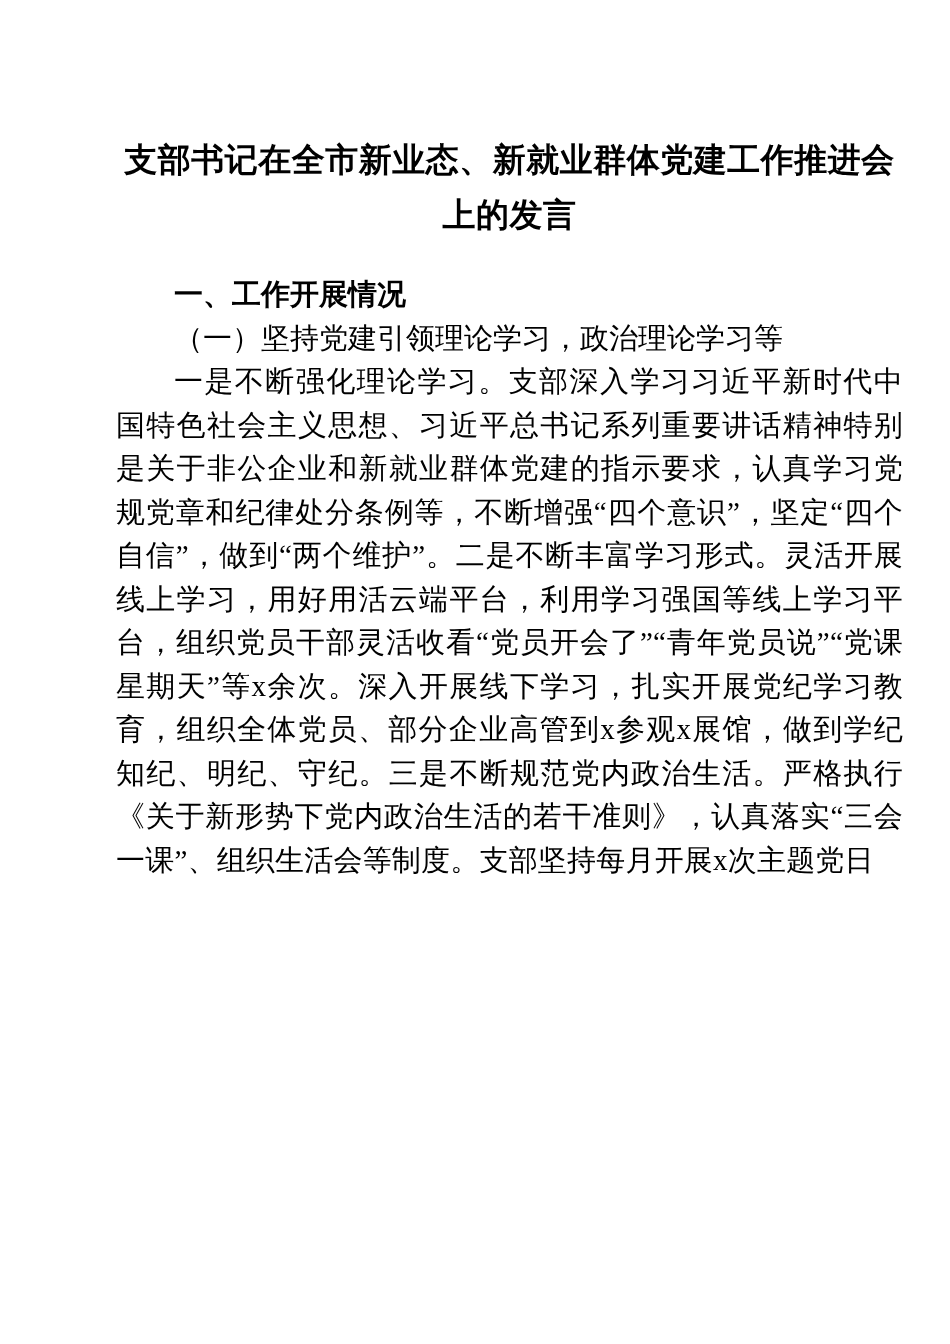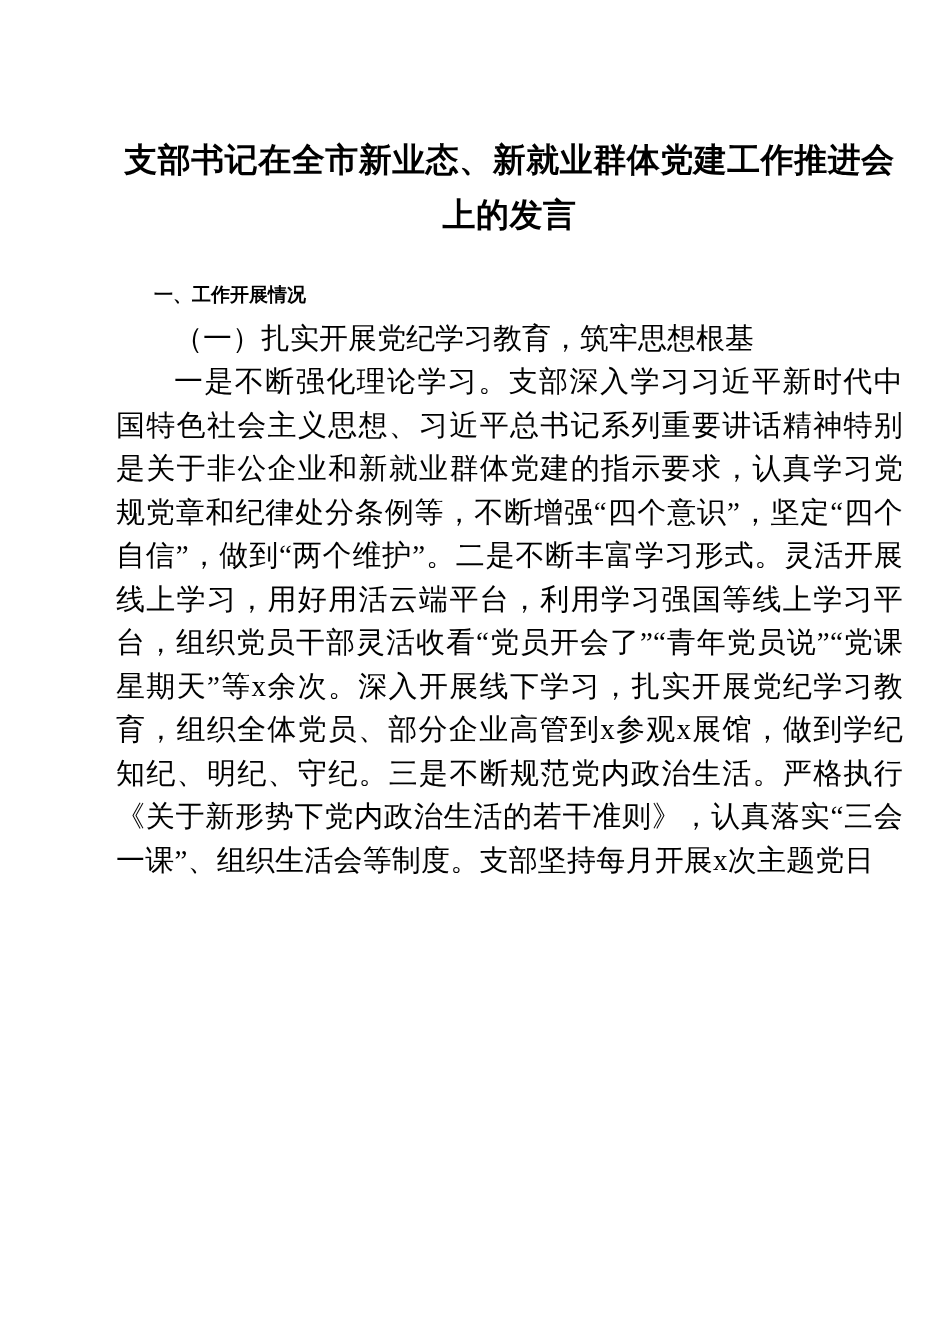--- a/index.html
+++ b/index.html
@@ -39,7 +39,7 @@
   }
   .h-sans {
     margin: 0;
-    font-size: 19px;
+    font-size: 29px;
     line-height: 43.5px;
     font-weight: bold;
     text-indent: 2em;

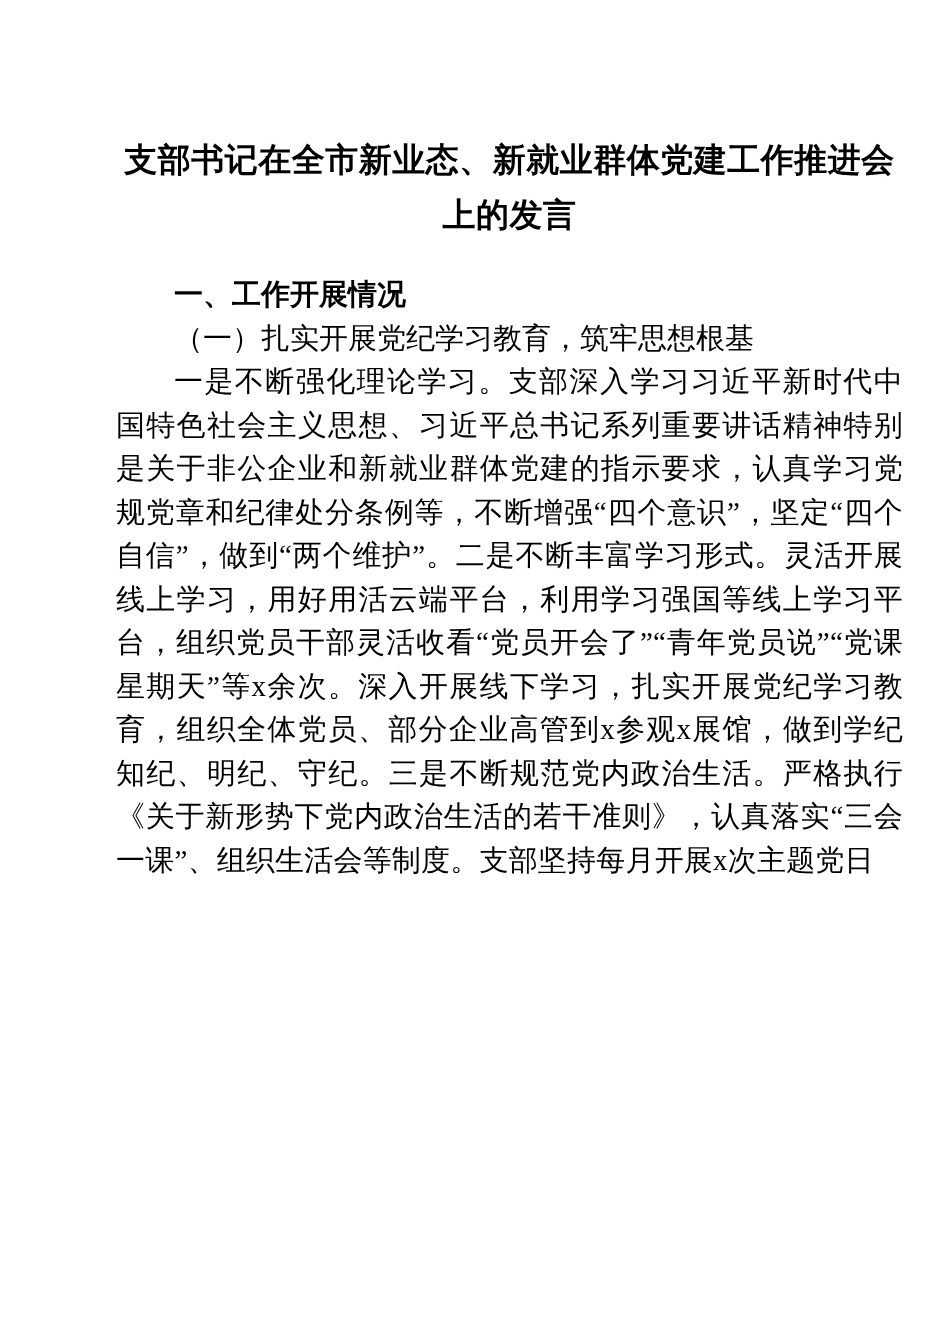--- a/index.html
+++ b/index.html
@@ -63,7 +63,7 @@
 
   <h2 class="h-sans">一、工作开展情况</h2>
 
-  <h3 class="h-kai">（一）扎实开展党纪学习教育，筑牢思想根基</h3>
+  <h3 class="h-kai">（一）坚持党建引领理论学习，政治理论学习等</h3>
 
   <p class="body-para">一是不断强化理论学习。支部深入学习习近平新时代中国特色社会主义思想、习近平总书记系列重要讲话精神特别是关于非公企业和新就业群体党建的指示要求，认真学习党规党章和纪律处分条例等，不断增强“四个意识”，坚定“四个自信”，做到“两个维护”。二是不断丰富学习形式。灵活开展线上学习，用好用活云端平台，利用学习强国等线上学习平台，组织党员干部灵活收看“党员开会了”“青年党员说”“党课星期天”等x余次。深入开展线下学习，扎实开展党纪学习教育，组织全体党员、部分企业高管到x参观x展馆，做到学纪知纪、明纪、守纪。三是不断规范党内政治生活。严格执行《关于新形势下党内政治生活的若干准则》，认真落实“三会一课”、组织生活会等制度。支部坚持每月开展x次主题党日</p>
 </div>

